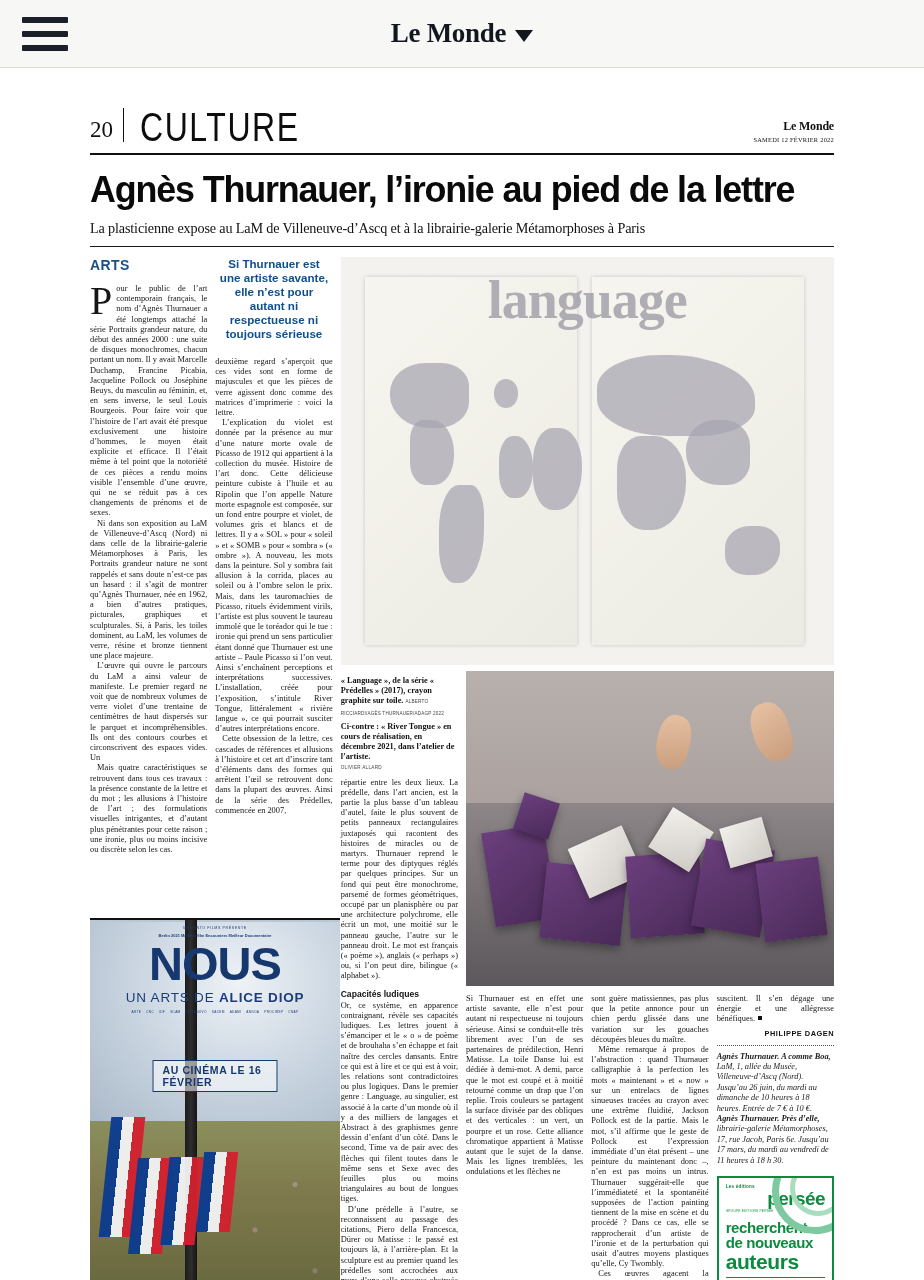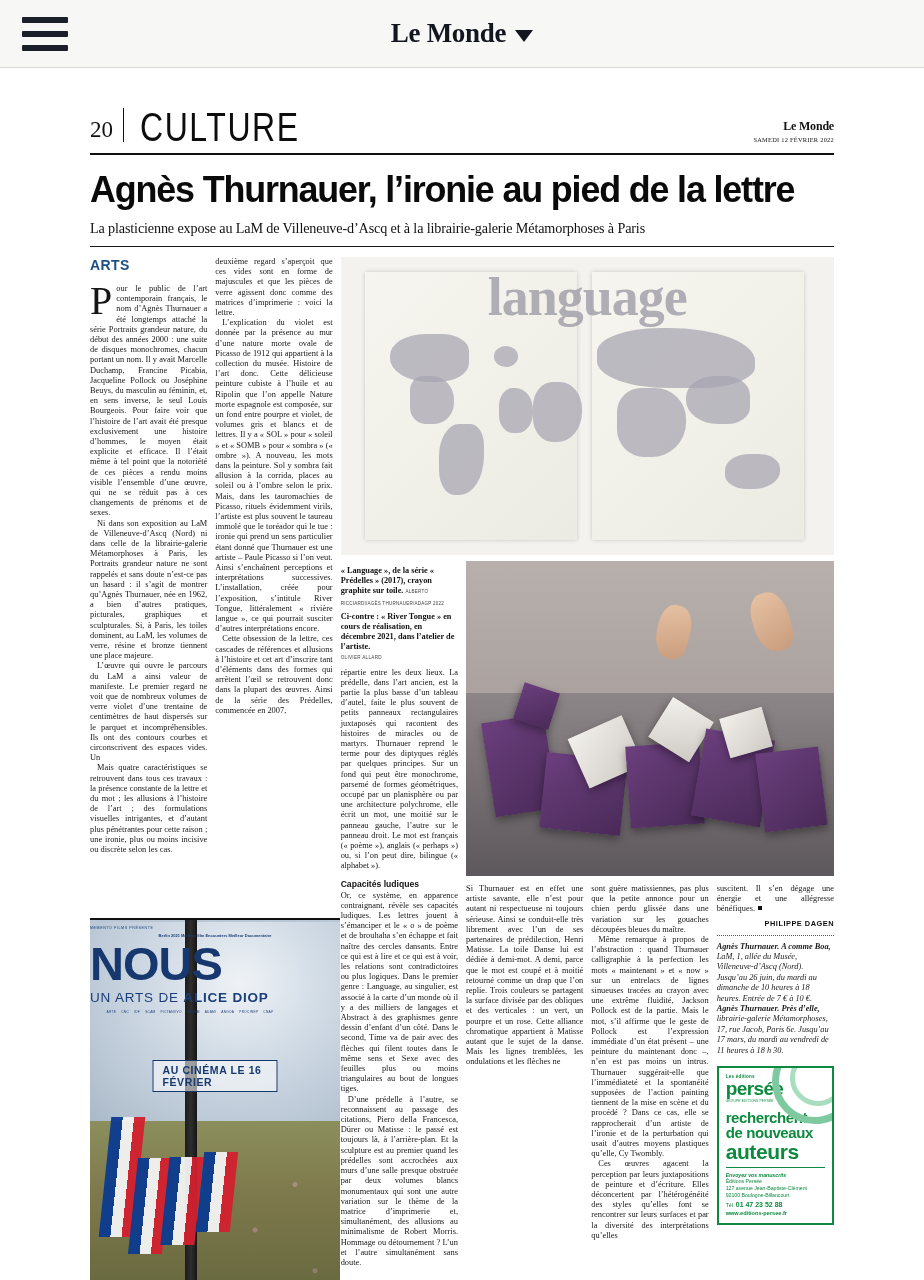--- a/index.html
+++ b/index.html
@@ -410,6 +410,7 @@
     </div>
 
     <div class="col">
+      <div class="pullquote">Si Thurnauer est une artiste savante, elle n’est pour autant ni respectueuse ni toujours sérieuse</div>
       <p class="body">deuxième regard s’aperçoit que ces vides sont en forme de majuscules et que les pièces de verre agissent donc comme des matrices d’imprimerie : voici la lettre.</p>
       <p class="body">L’explication du violet est donnée par la présence au mur d’une nature morte ovale de Picasso de 1912 qui appartient à la collection du musée. Histoire de l’art donc. Cette délicieuse peinture cubiste à l’huile et au Ripolin que l’on appelle Nature morte espagnole est composée, sur un fond entre pourpre et violet, de volumes gris et blancs et de lettres. Il y a « SOL » pour « soleil » et « SOMB » pour « sombra » (« ombre »). A nouveau, les mots dans la peinture. Sol y sombra fait allusion à la corrida, places au soleil ou à l’ombre selon le prix. Mais, dans les tauromachies de Picasso, rituels évidemment virils, l’artiste est plus souvent le taureau immolé que le toréador qui le tue : ironie qui prend un sens particulier étant donné que Thurnauer est une artiste – Paule Picasso si l’on veut. Ainsi s’enchaînent perceptions et interprétations successives. L’installation, créée pour l’exposition, s’intitule River Tongue, littéralement « rivière langue », ce qui pourrait susciter d’autres interprétations encore.</p>
       <p class="body">Cette obsession de la lettre, ces cascades de références et allusions à l’histoire et cet art d’inscrire tant d’éléments dans des formes qui arrêtent l’œil se retrouvent donc dans la plupart des œuvres. Ainsi de la série des Prédelles, commencée en 2007,</p>

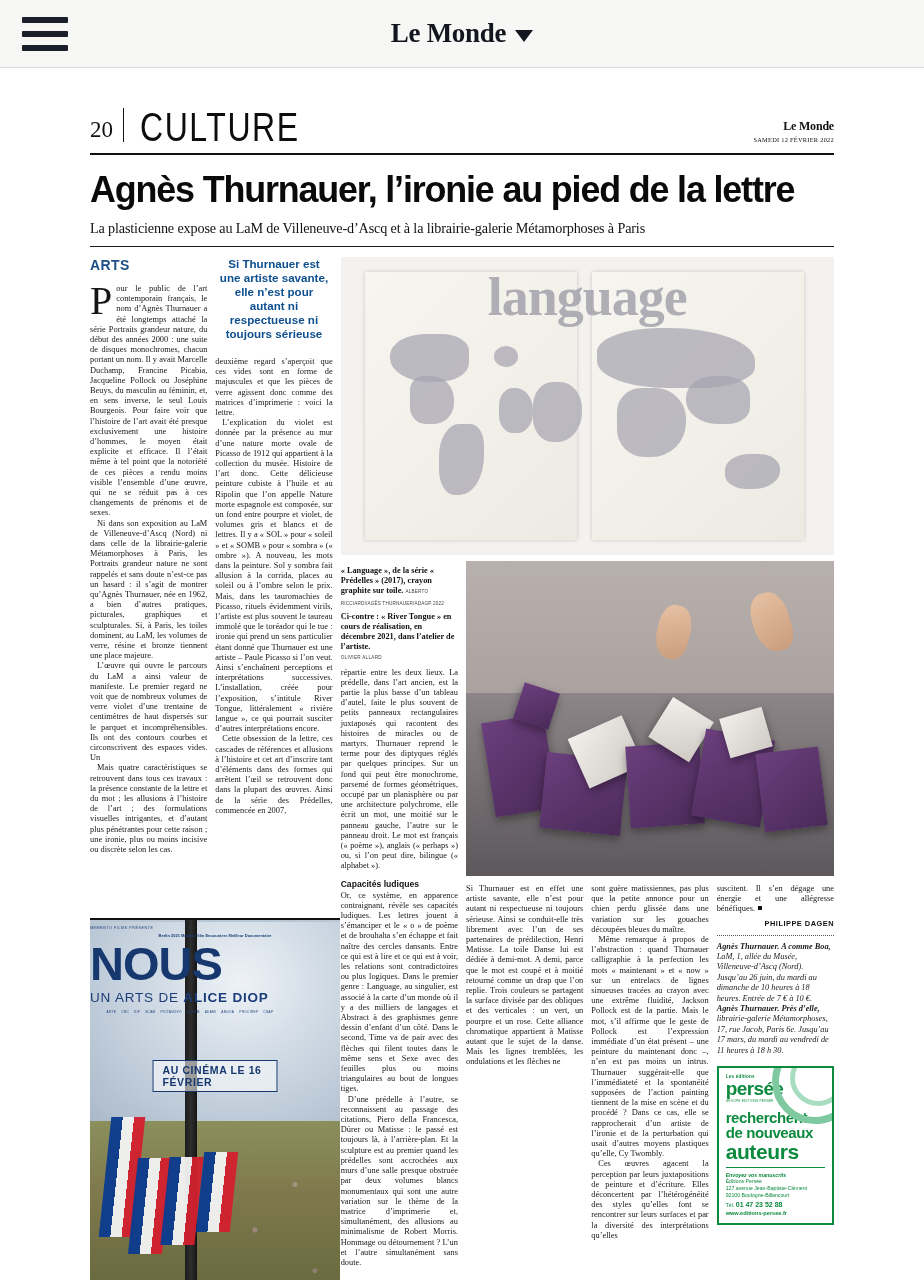--- a/index.html
+++ b/index.html
@@ -163,7 +163,7 @@
 
   
   .photo { width: 100%; position: relative; overflow: hidden; }
-  .photo-lang { height: 298px; background: #efeeea; }
+  .photo-lang { height: 408px; background: #efeeea; }
   .photo-atelier { height: 315px; background: #cfc9c6; }
 
   .caption {

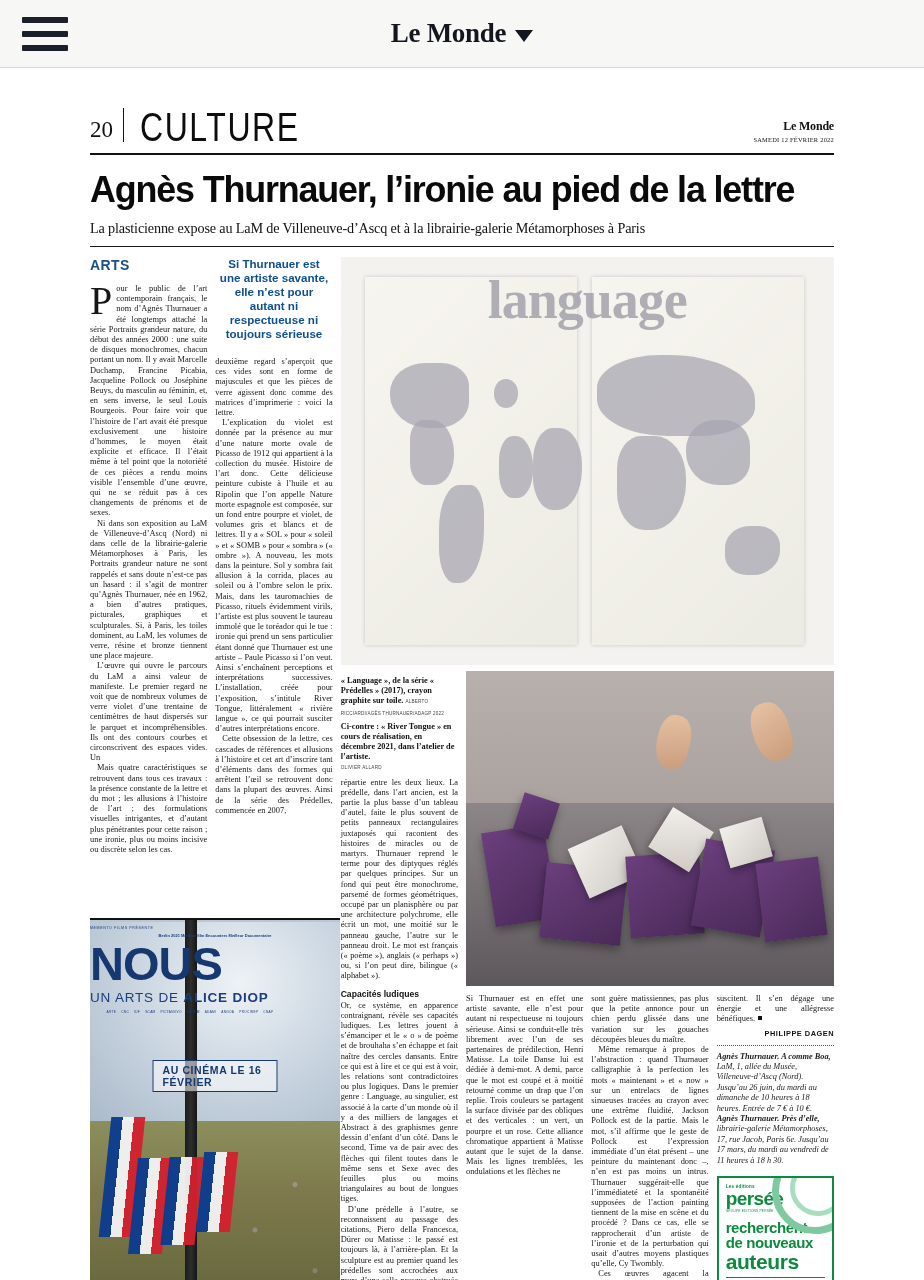--- a/index.html
+++ b/index.html
@@ -251,7 +251,7 @@
   .flag.f4 { left: 44%; height: 80px; bottom: 27%;}
   .nous-top {
     position: absolute; left:0; right:0; top:0; height: 130px;
-    display:flex; flex-direction:column; padding-top:6px;
+    display:flex; flex-direction:column; align-items:center; padding-top:6px;
   }
   .nous-presents {
     font-family:"Liberation Sans", sans-serif; font-size:3.6px; letter-spacing:.6px;

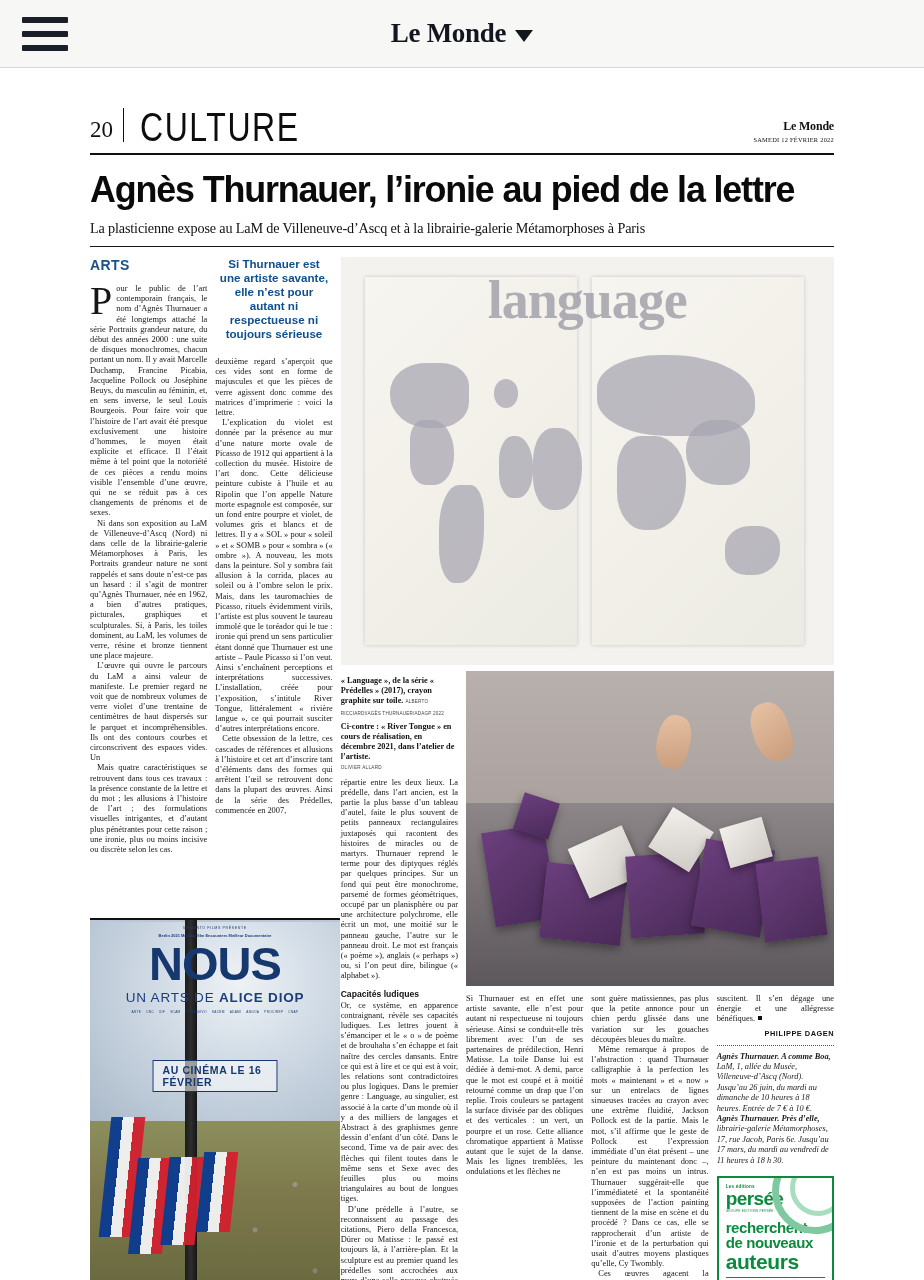--- a/index.html
+++ b/index.html
@@ -306,7 +306,7 @@
   }
   .persee-logo {
     font-family:"Liberation Sans", sans-serif; font-weight:700;
-    font-size:19px; color:#0c8a3e; line-height:1; letter-spacing:-.6px;
+    font-size:19px; color:#0c8a3e; line-height:1; letter-spacing:-.6px;text-align:right;
   }
   .persee-tag {
     font-family:"Liberation Sans", sans-serif; font-size:3.2px;

